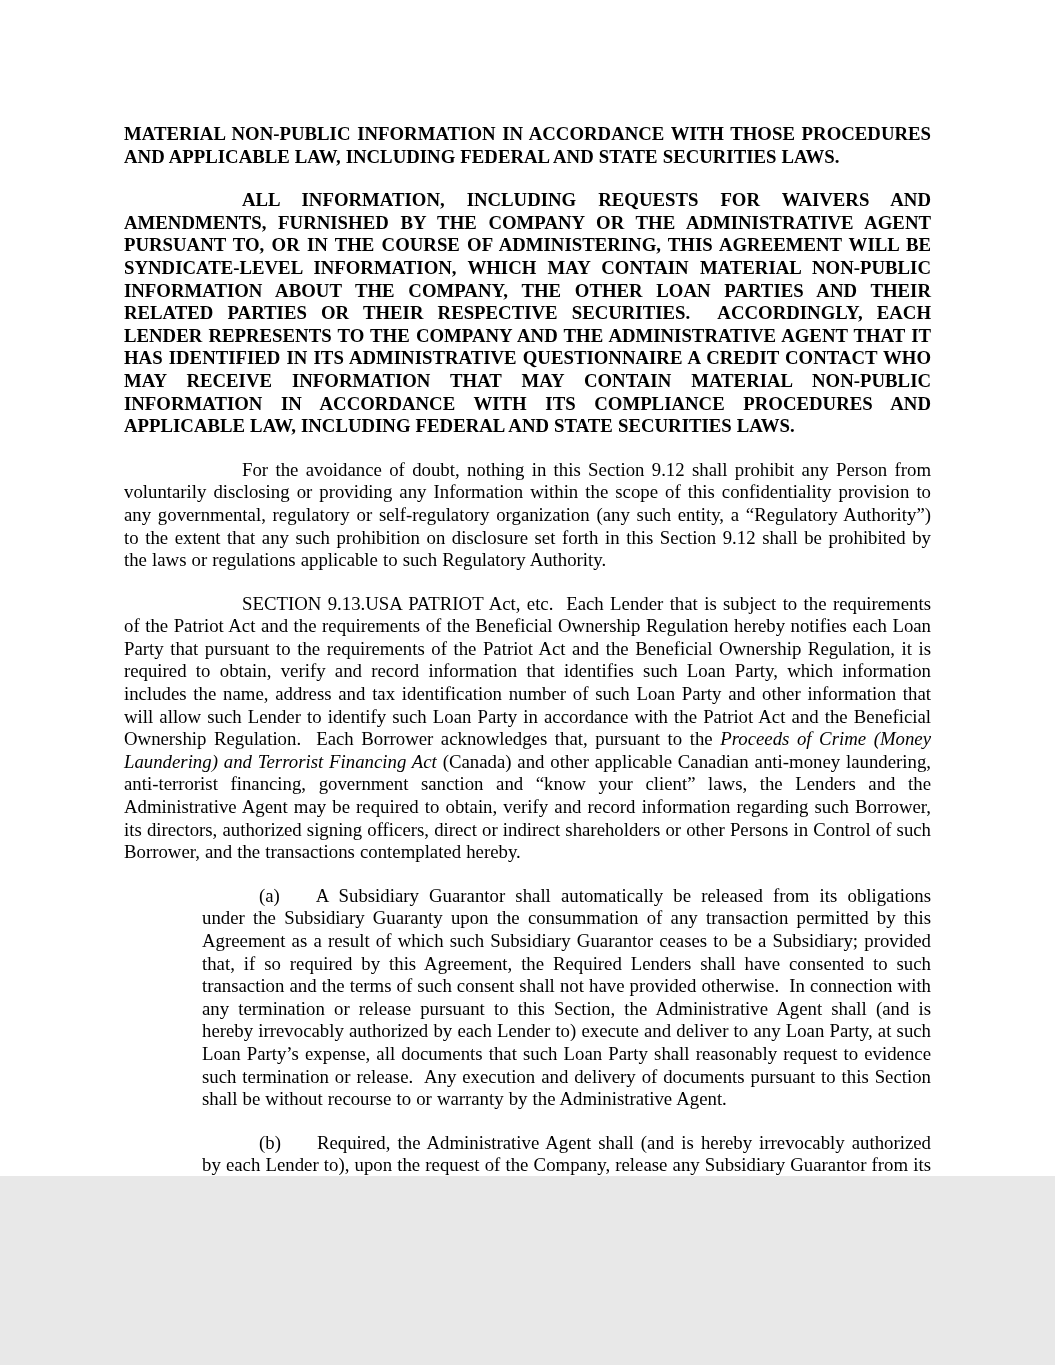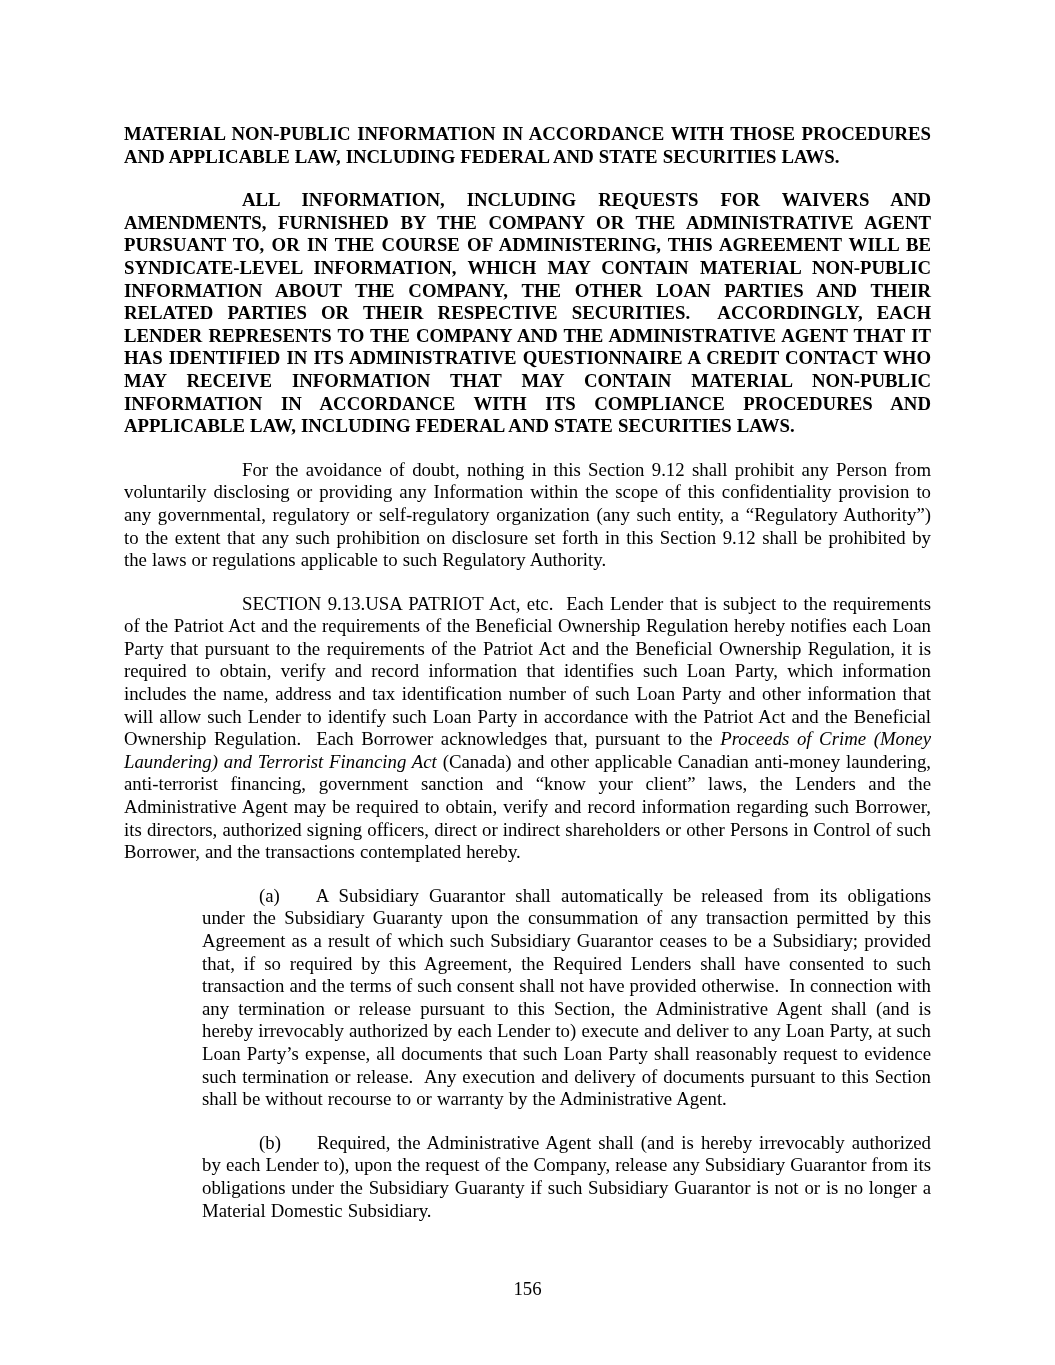--- a/index.html
+++ b/index.html
@@ -6,7 +6,7 @@
   .page {
     position: relative;
     width: 1055px;
-    height: 1365px;
+    height: 1176px;
     margin: 0 auto;
     background: #ffffff;
     box-sizing: border-box;

